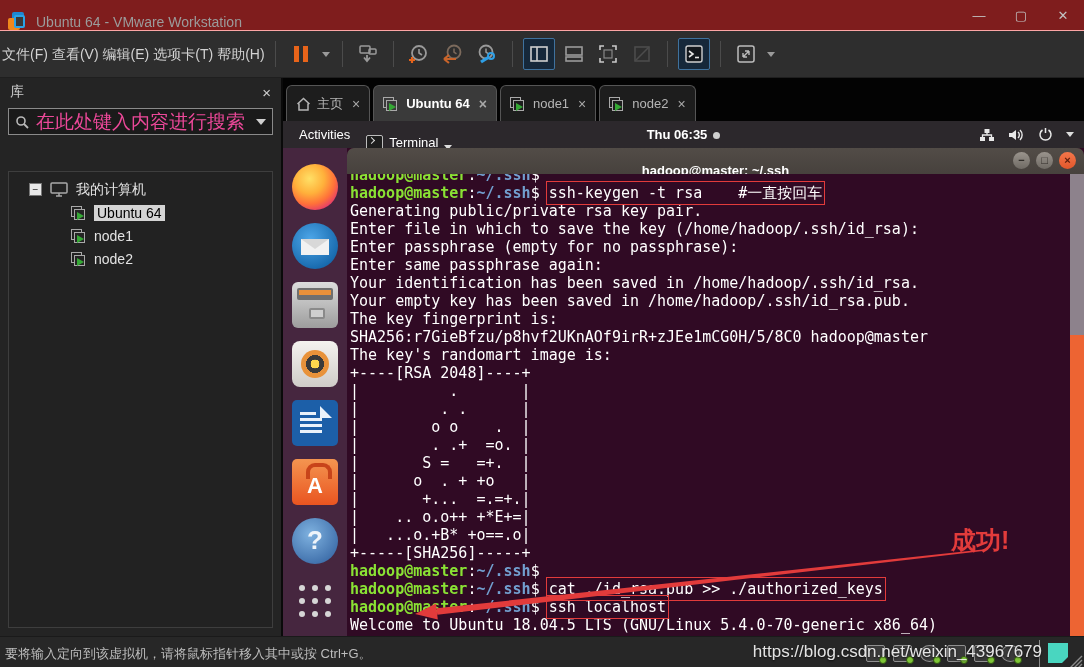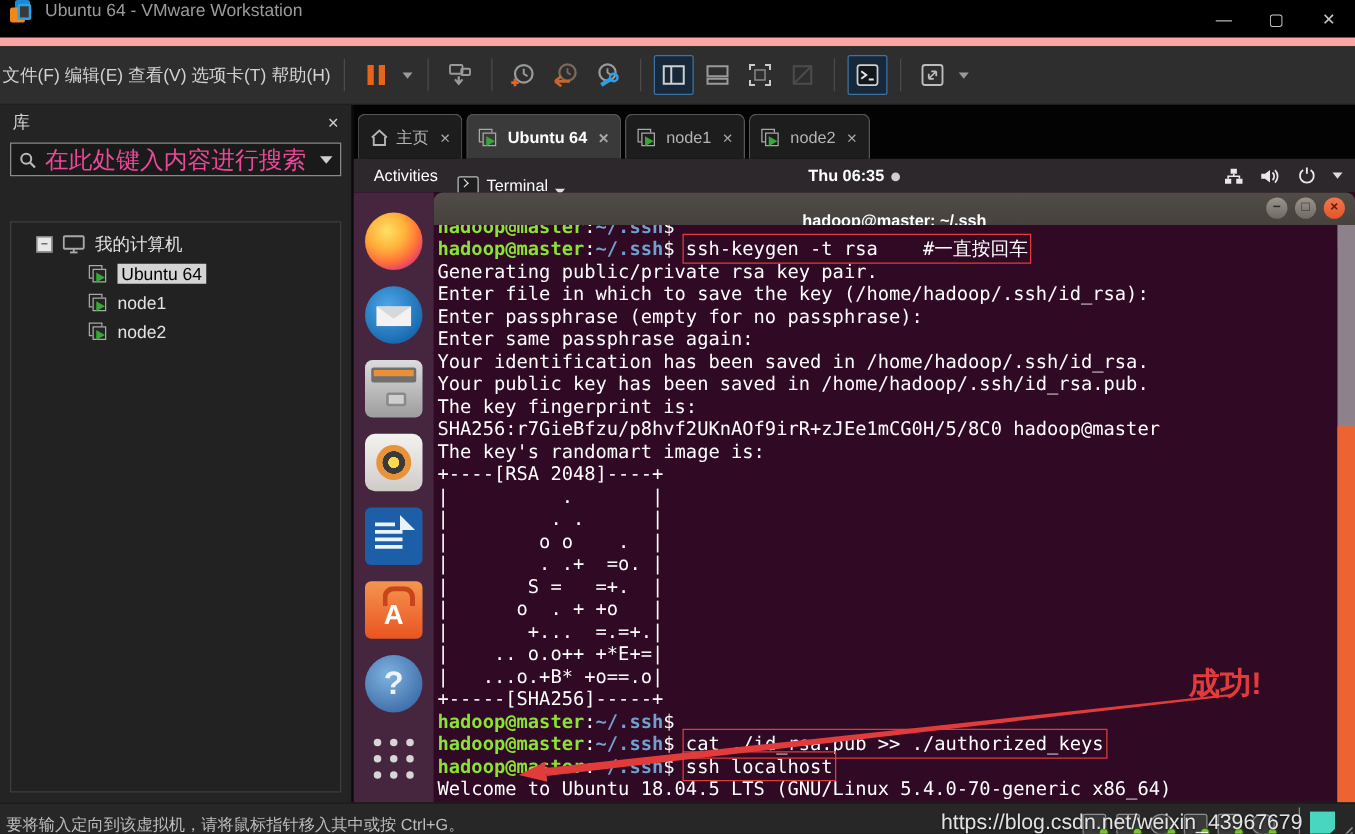--- a/index.html
+++ b/index.html
@@ -6,7 +6,7 @@
   #app{position:relative;width:1084px;height:667px;overflow:hidden;background:#2e2e2e;
        font-family:"Liberation Sans",sans-serif;-webkit-font-smoothing:antialiased;}
   
-  .titlebar{height:30px;background:#000000;display:flex;align-items:flex-start;border-bottom:7px solid #fca5a5;}
+  .titlebar{height:30px;background:#7f1d1d;display:flex;align-items:flex-end;border-bottom:1px solid #fca5a5;}
   .vmw-logo{width:18px;height:18px;margin:0 10px 0 8px;position:relative;}
   .vmw-logo .sq{position:absolute;width:12px;height:12px;border-radius:2px;}
   .vmw-logo .sq.blue{left:4px;top:0;background:#1e88d2;}

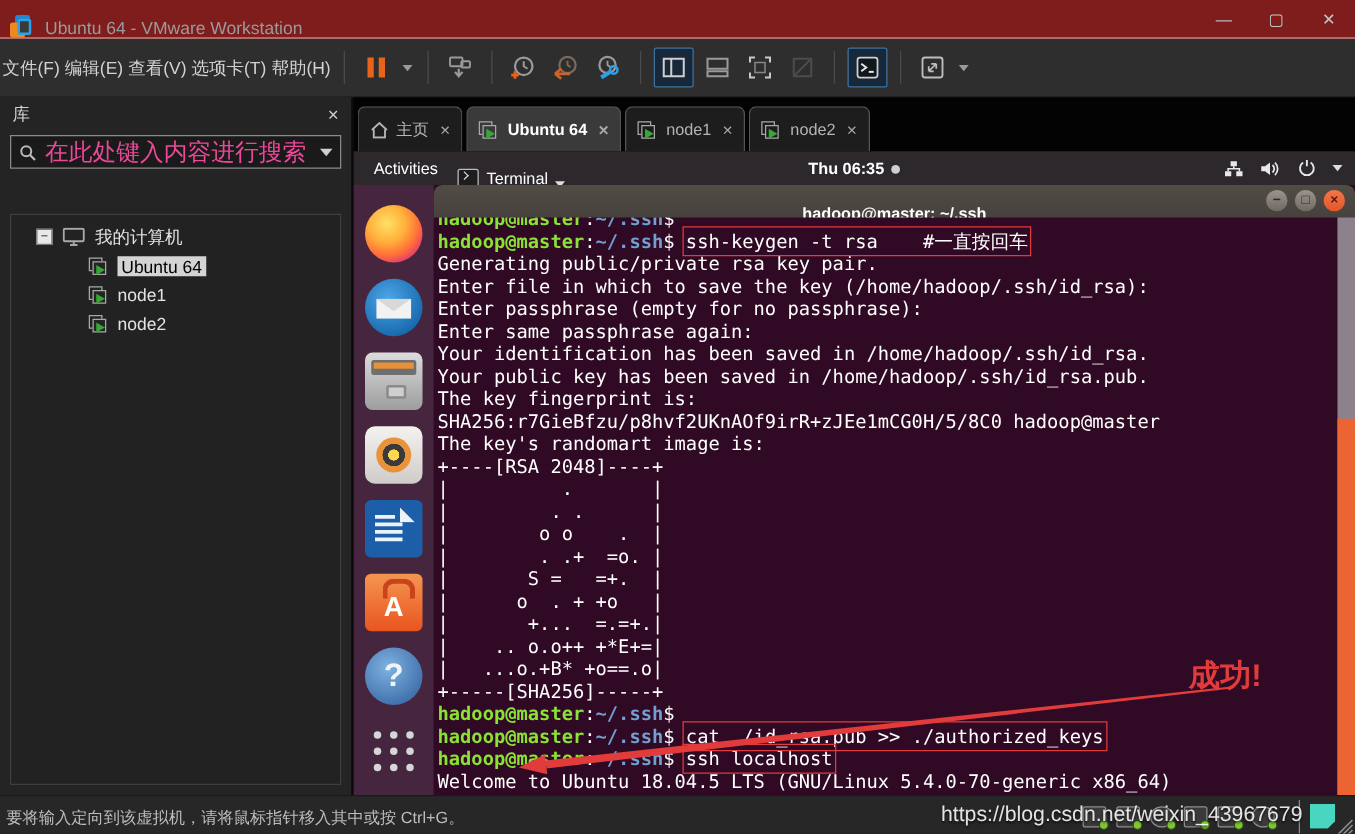--- a/index.html
+++ b/index.html
@@ -135,8 +135,8 @@
 
   <div class="menubar">
     <span class="menu-item">文件(F)</span>
+    <span class="menu-item">查看(V)</span>
     <span class="menu-item">编辑(E)</span>
-    <span class="menu-item">查看(V)</span>
     <span class="menu-item">选项卡(T)</span>
     <span class="menu-item">帮助(H)</span>
     <span class="tb-sep"></span>

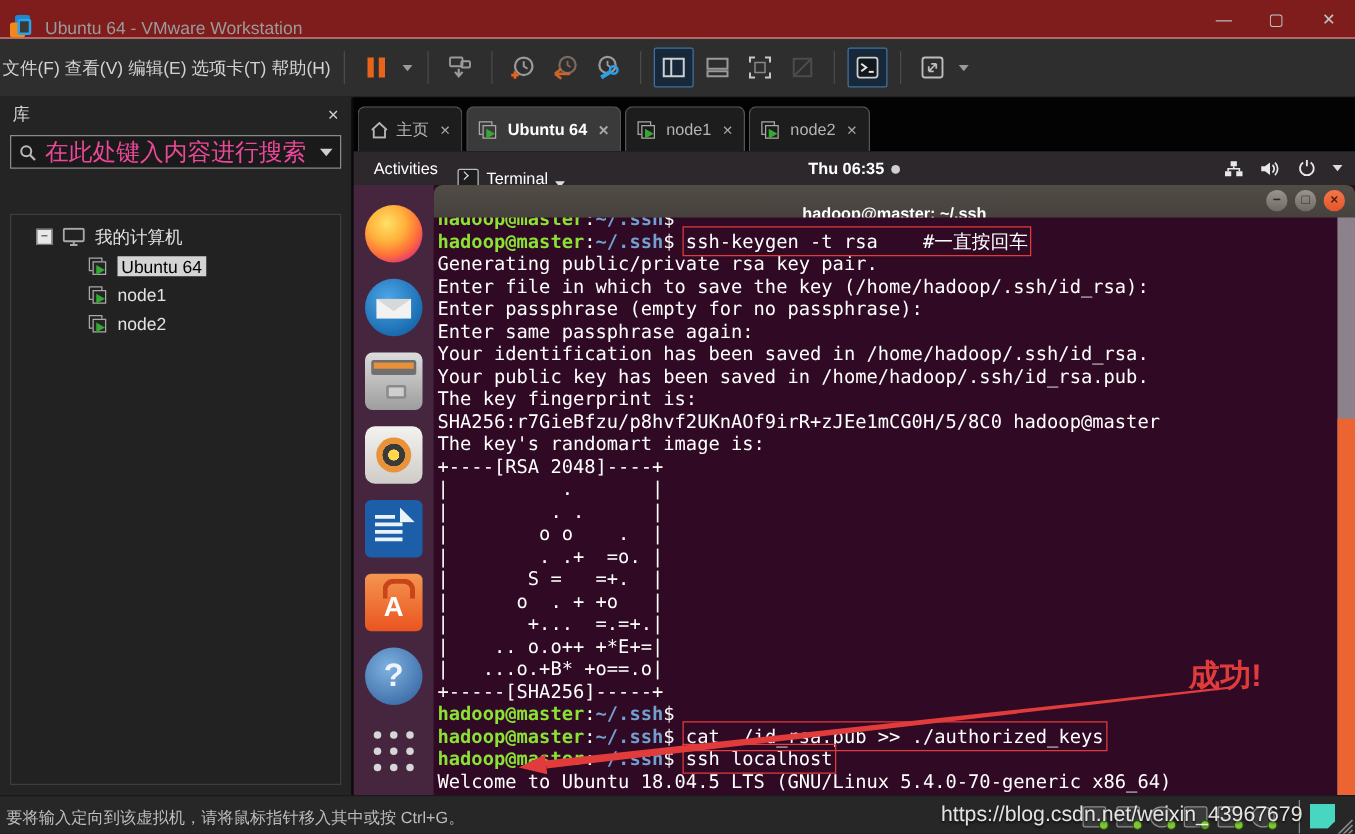--- a/index.html
+++ b/index.html
@@ -386,7 +386,7 @@
                 <div class="t-line"><span class="seg-w">Enter passphrase (empty for no passphrase): </span></div>
                 <div class="t-line"><span class="seg-w">Enter same passphrase again: </span></div>
                 <div class="t-line"><span class="seg-w">Your identification has been saved in /home/hadoop/.ssh/id_rsa.</span></div>
-                <div class="t-line"><span class="seg-w">Your public key has been saved in /home/hadoop/.ssh/id_rsa.pub.</span></div>
+                <div class="t-line"><span class="seg-w">Your empty key has been saved in /home/hadoop/.ssh/id_rsa.pub.</span></div>
                 <div class="t-line"><span class="seg-w">The key fingerprint is:</span></div>
                 <div class="t-line"><span class="seg-w">SHA256:r7GieBfzu/p8hvf2UKnAOf9irR+zJEe1mCG0H/5/8C0 hadoop@master</span></div>
                 <div class="t-line"><span class="seg-w">The key's randomart image is:</span></div>

